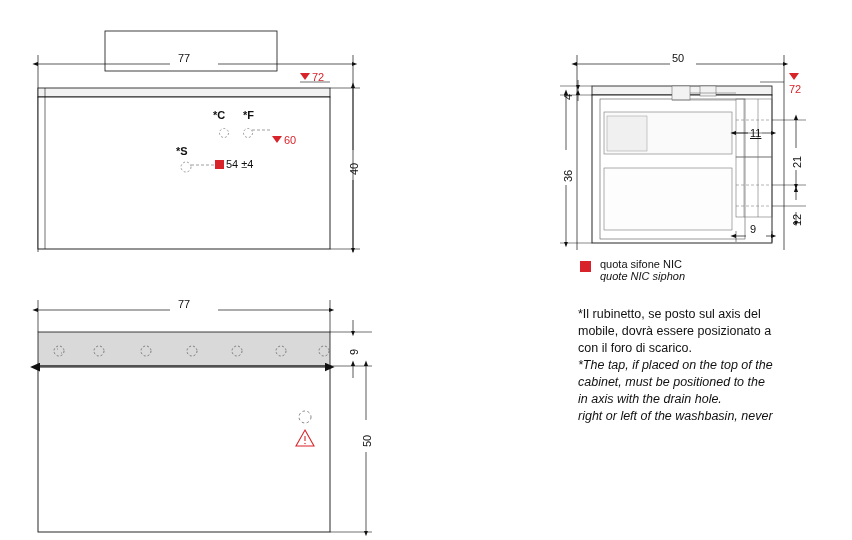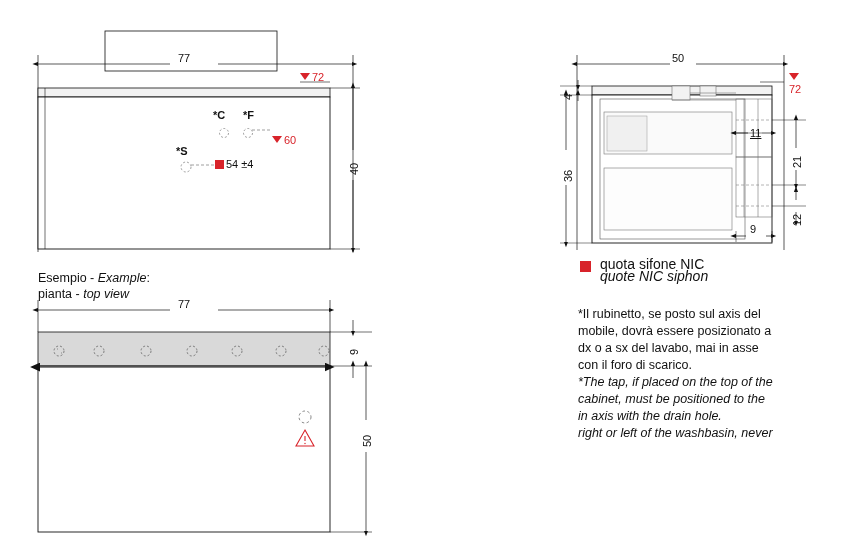--- a/index.html
+++ b/index.html
@@ -22,7 +22,7 @@
   .note { position:absolute; font-size:12.5px; line-height:17px; color:#111; width:232px; }
   .note .it { font-style:italic; }
 
-  .legend { position:absolute; font-size:14px; line-height:11.5px; color:#111; }
+  .legend { position:absolute; font-size:11px; line-height:11.5px; color:#111; }
   .legend .it { font-style:italic; }
 
   .swatch {

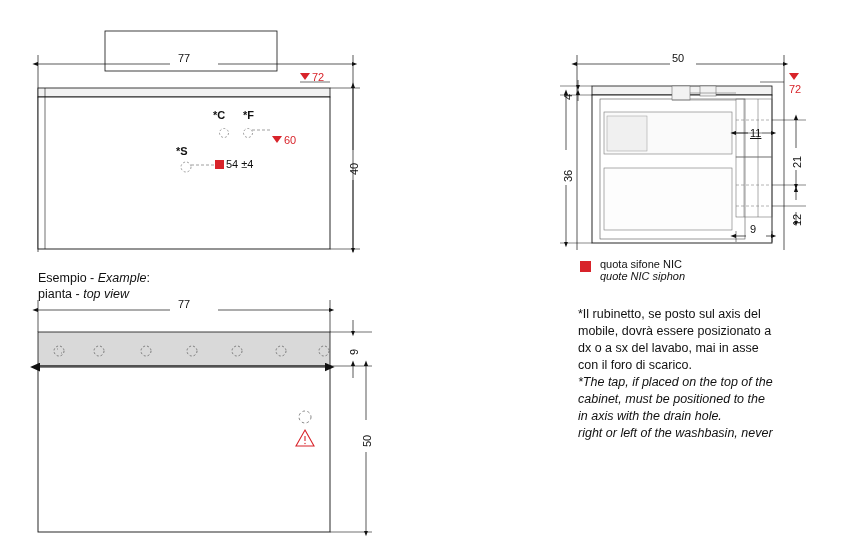--- a/index.html
+++ b/index.html
@@ -224,14 +224,6 @@
 
   <div class="vert" style="left:348px; top:175px;">40</div>
 
-  <div class="label-block" style="left:38px; top:270px;">
-    <div>
-      <span>Esempio - </span><span class="it">Example</span><span>:</span>
-    </div>
-    <div>
-      <span>pianta - </span><span class="it">top view</span>
-    </div>
-  </div>
 
   <div class="dim" style="left:178px; top:298px;">77</div>
   <div class="vert" style="left:348px; top:355px;">9</div>

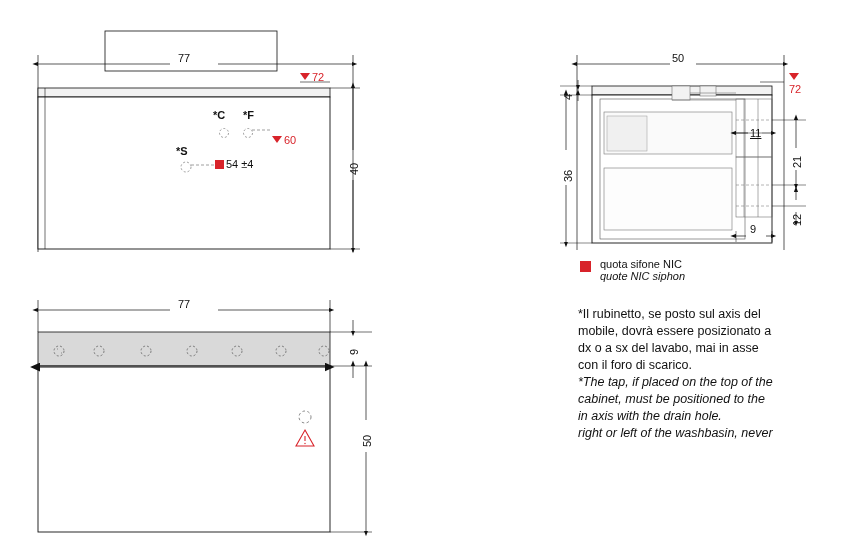--- a/index.html
+++ b/index.html
@@ -252,7 +252,6 @@
   <div class="note" style="left:578px; top:306px;">
     <div>*Il rubinetto, se posto sul axis del</div>
     <div>mobile, dovrà essere posizionato a</div>
-    <div>dx o a sx del lavabo, mai in asse</div>
     <div>con il foro di scarico.</div>
     <div class="it">*The tap, if placed on the top of the</div>
     <div class="it">cabinet, must be positioned to the</div>

